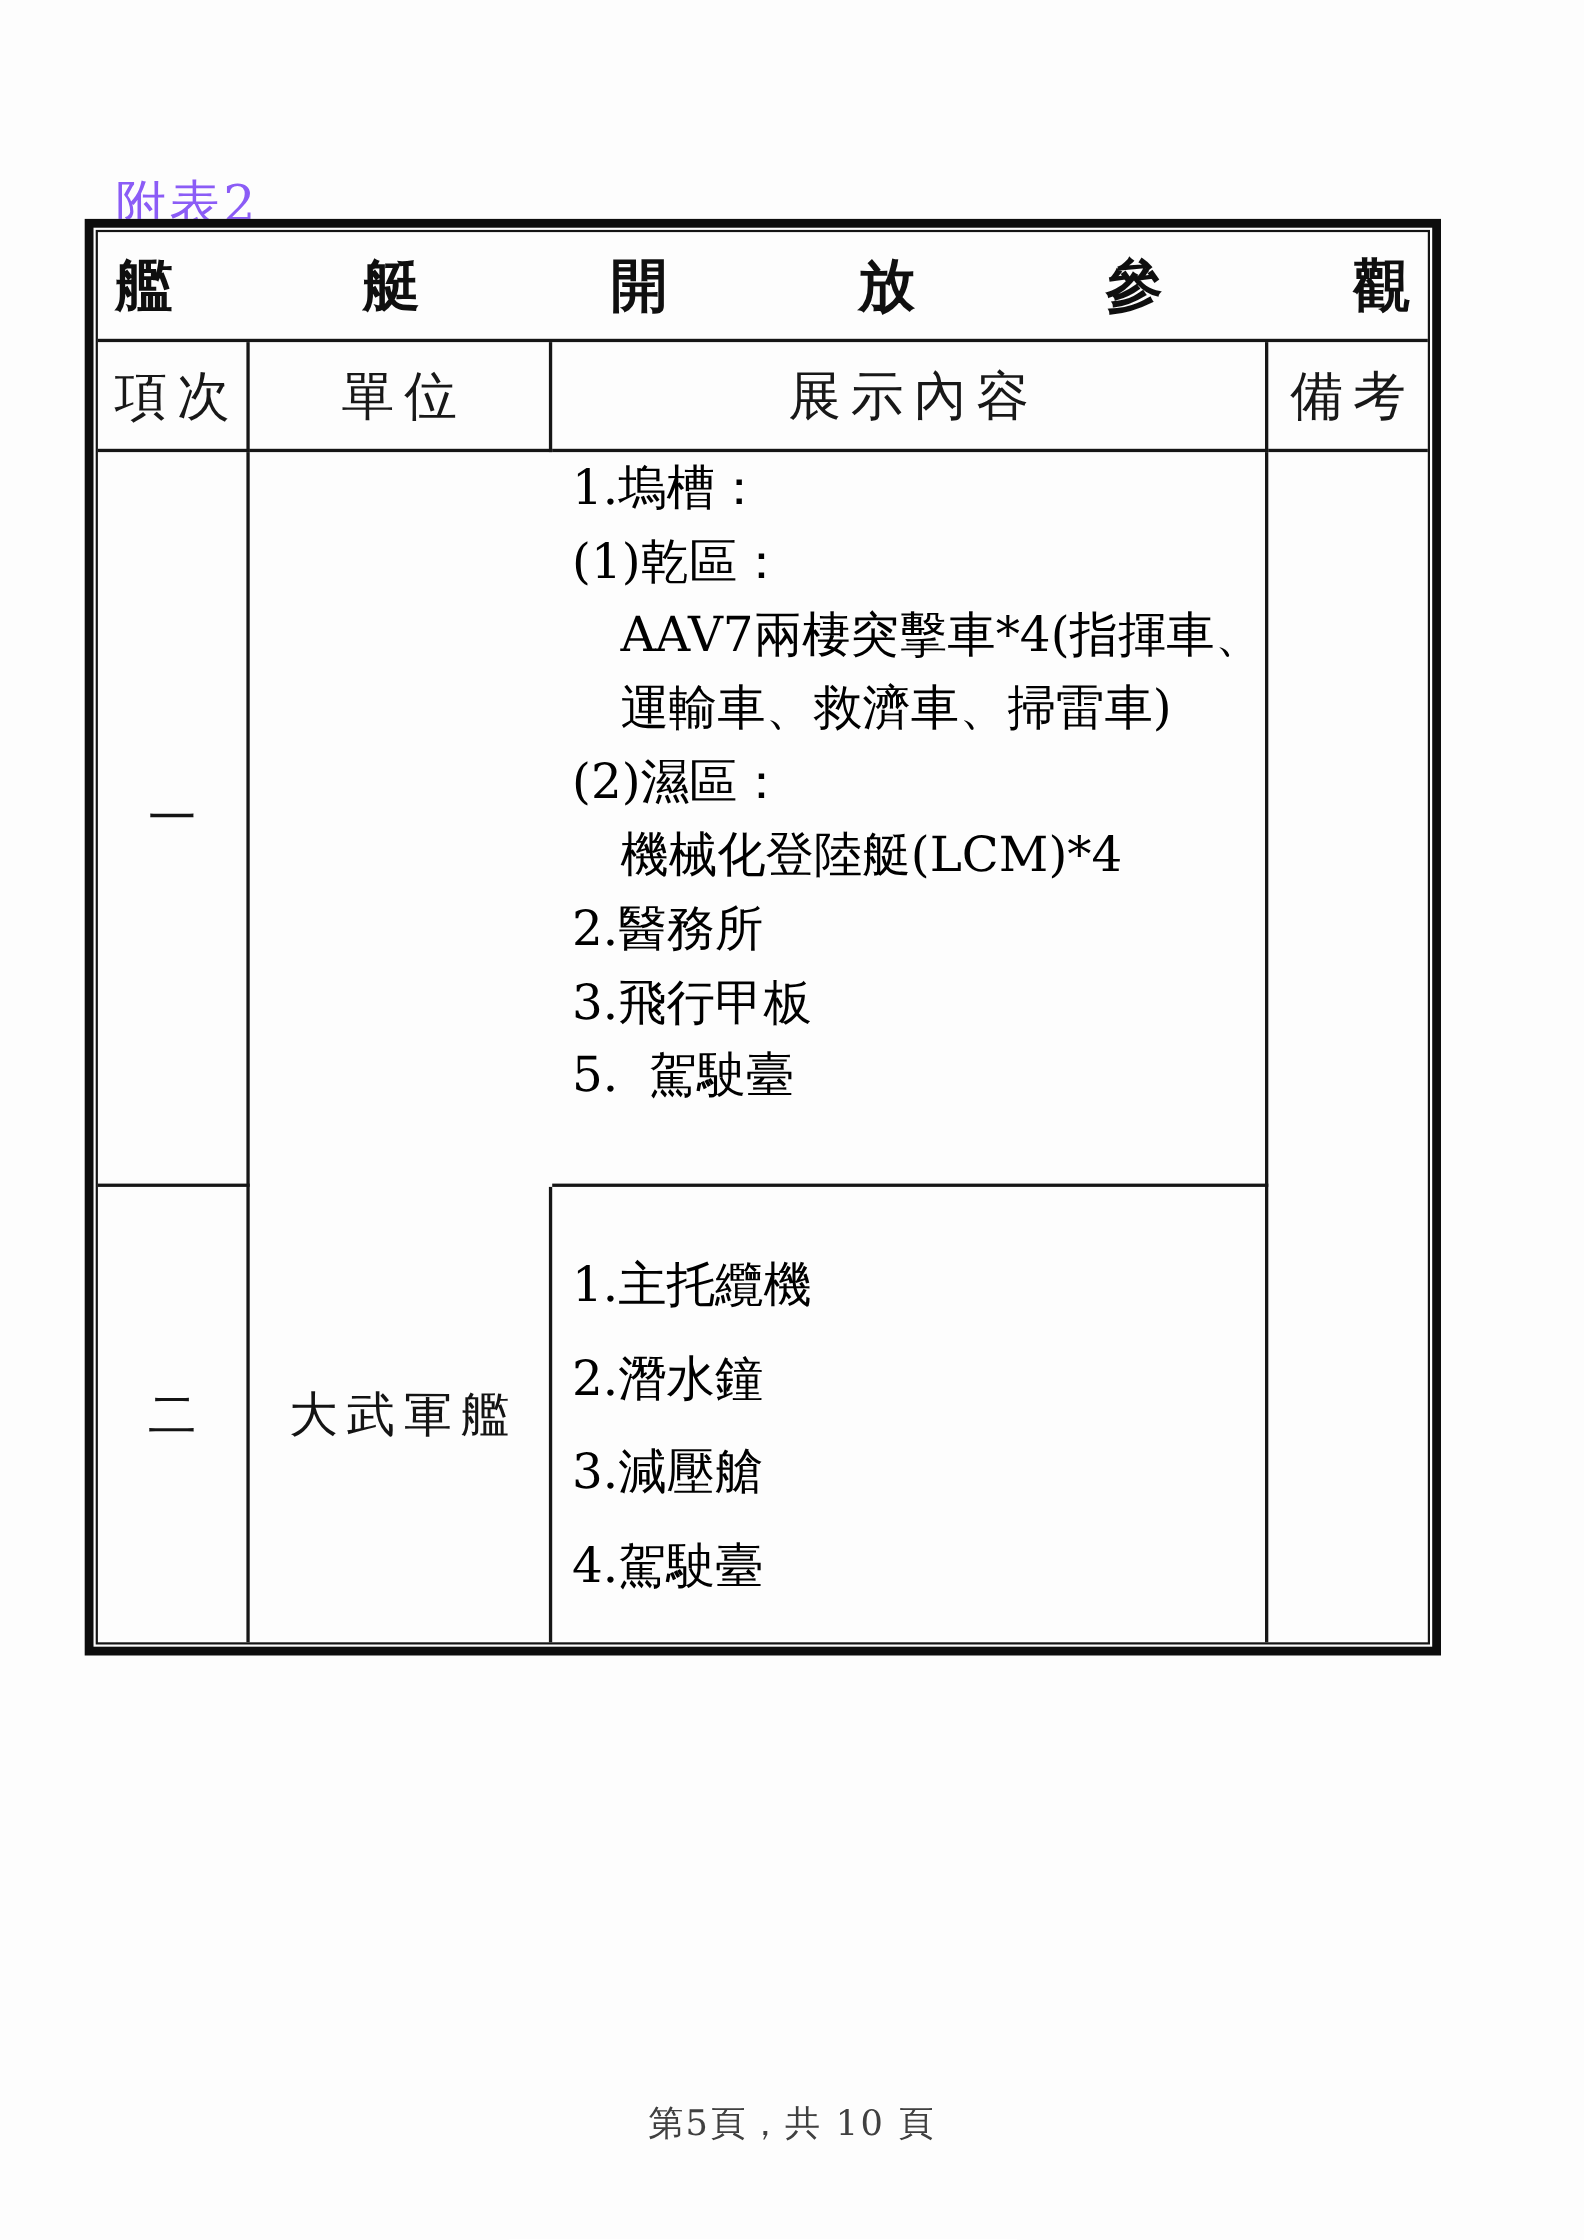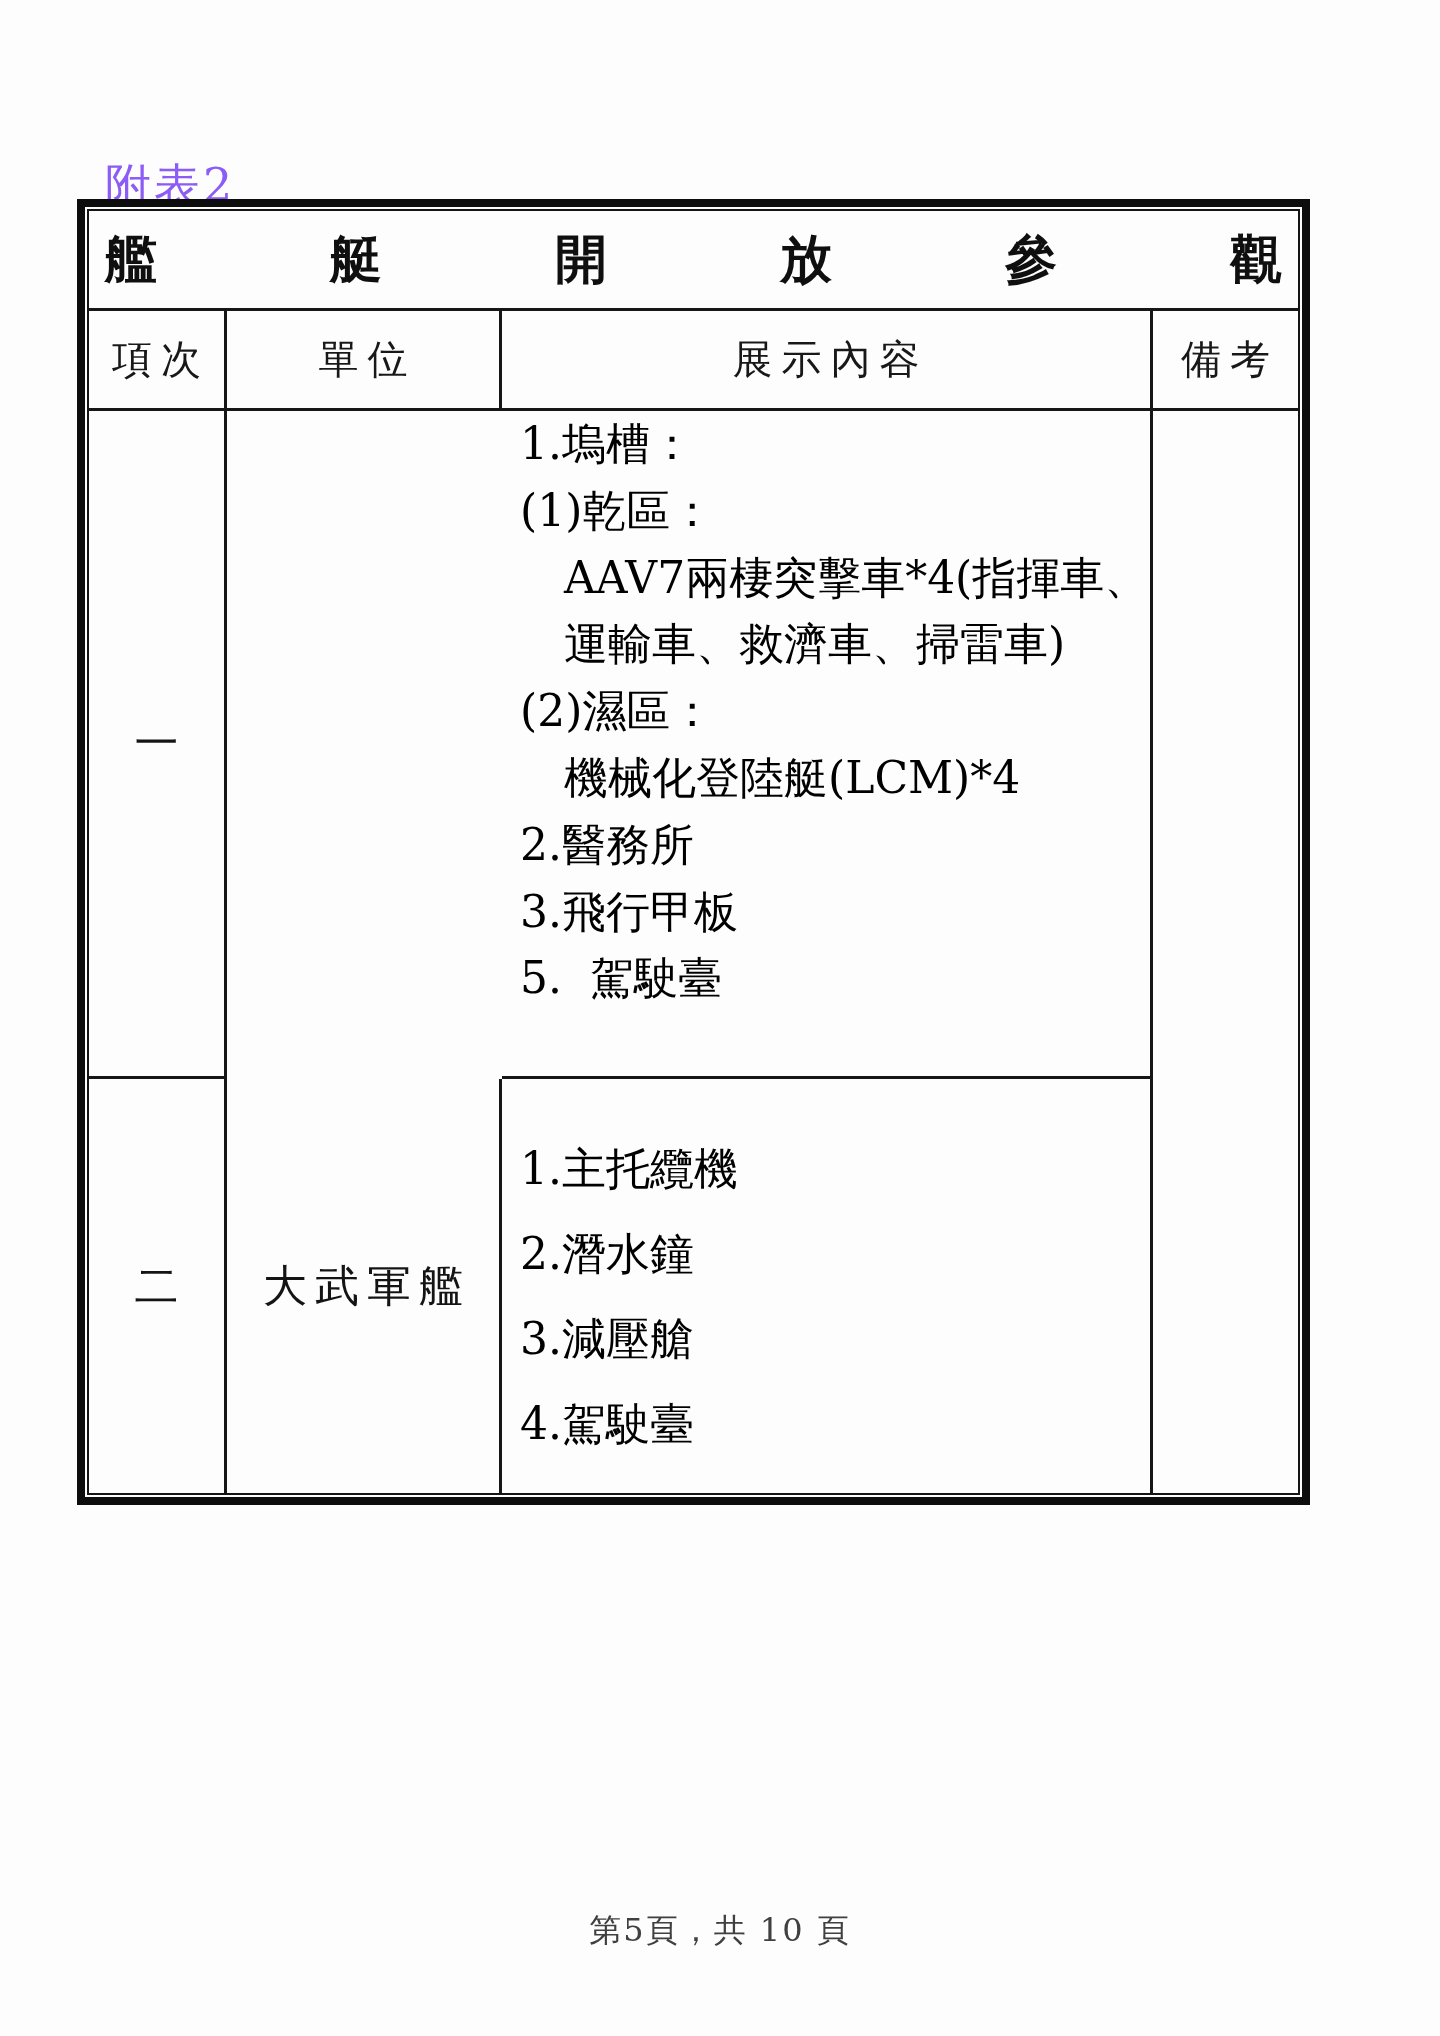--- a/index.html
+++ b/index.html
@@ -74,7 +74,7 @@
     display: flex;
     align-items: center;
     justify-content: center;
-    font-size: 40px;
+    font-size: 48px;
     letter-spacing: 9px;
     text-indent: 9px;
     color: #181818;

